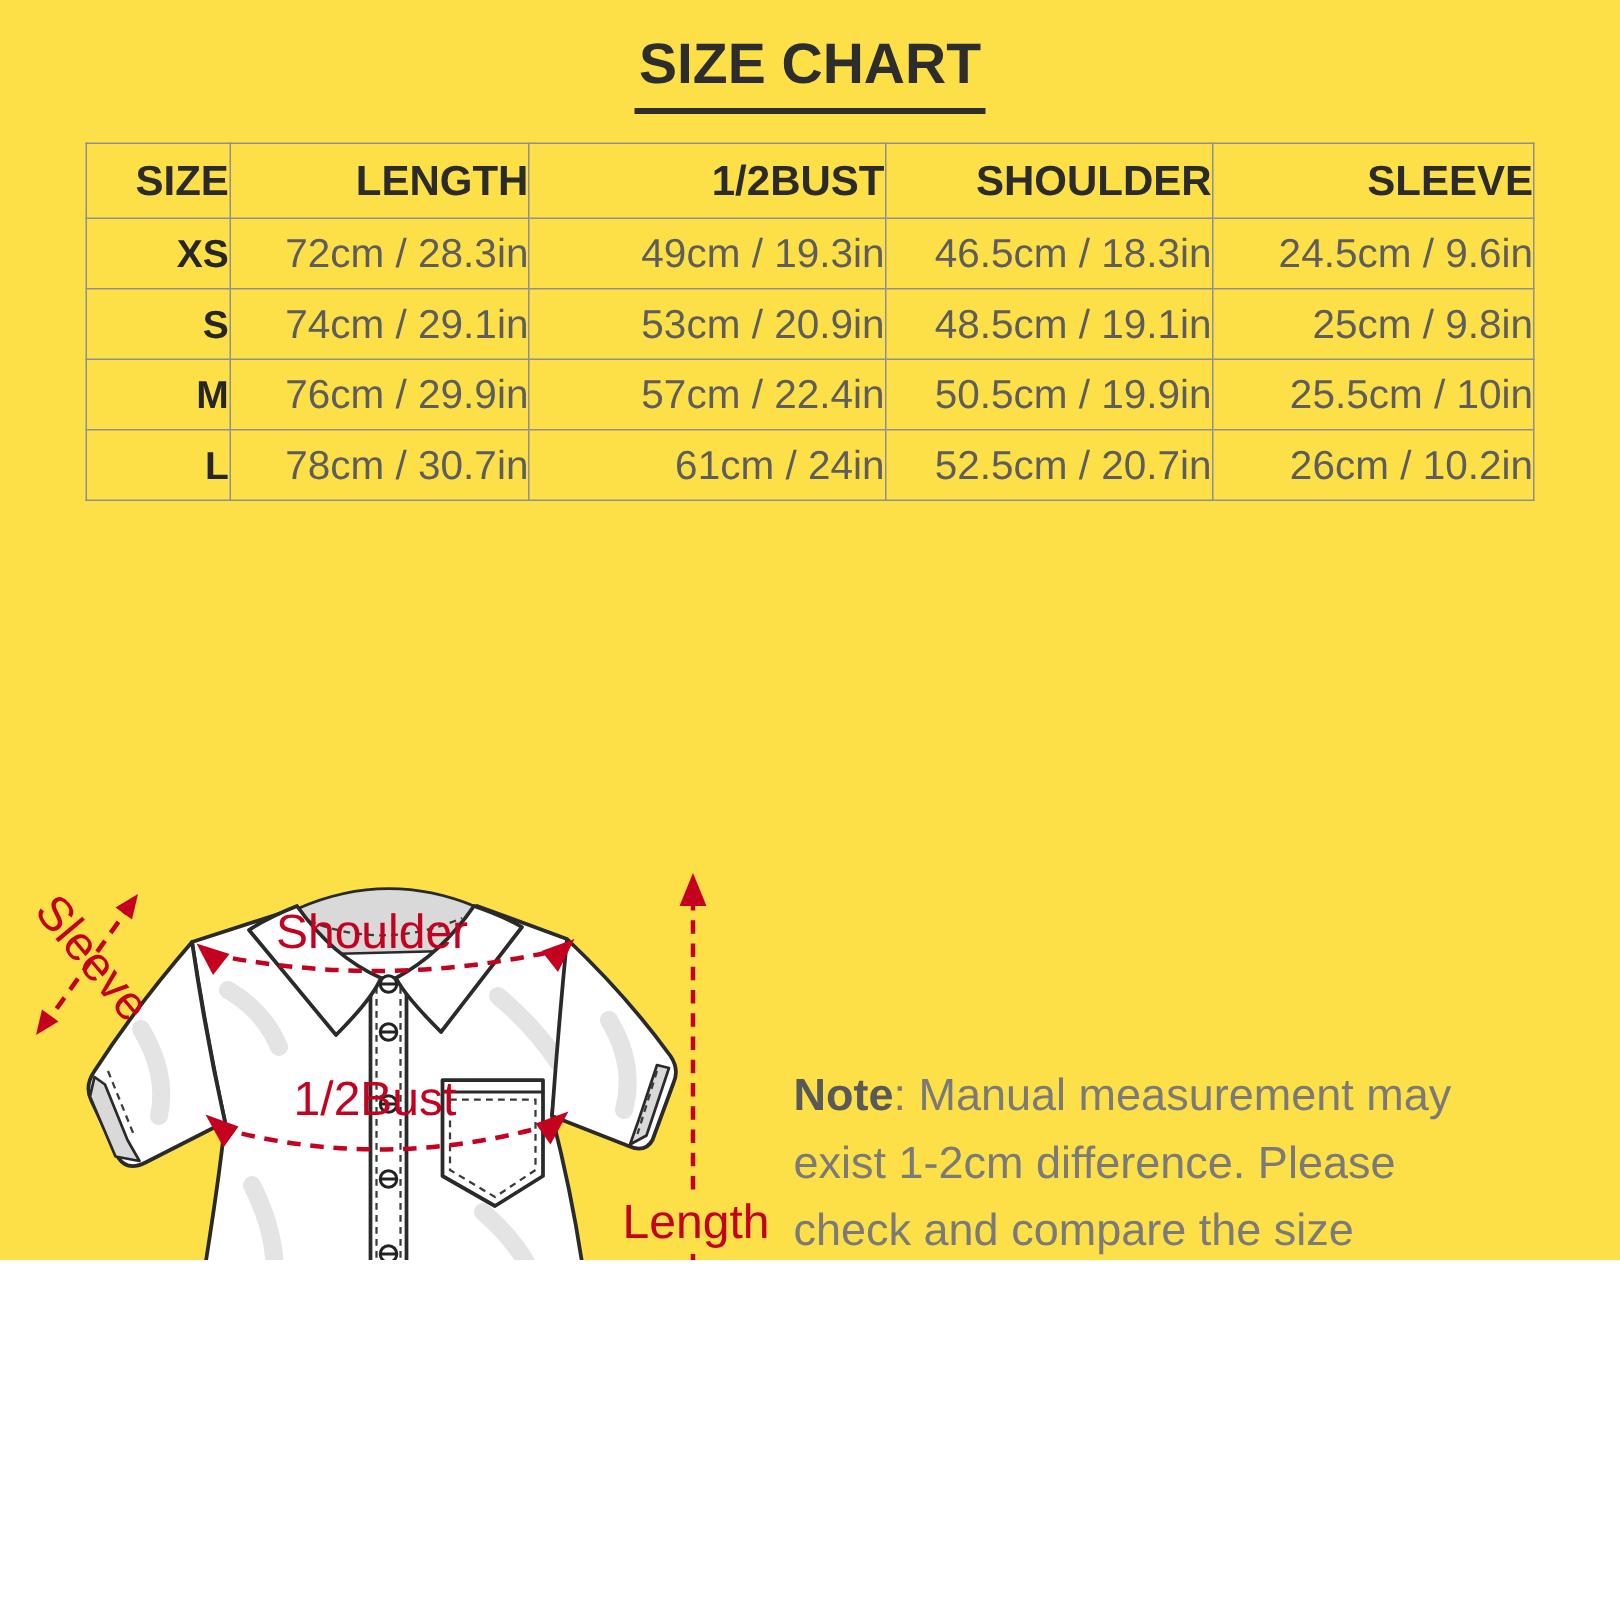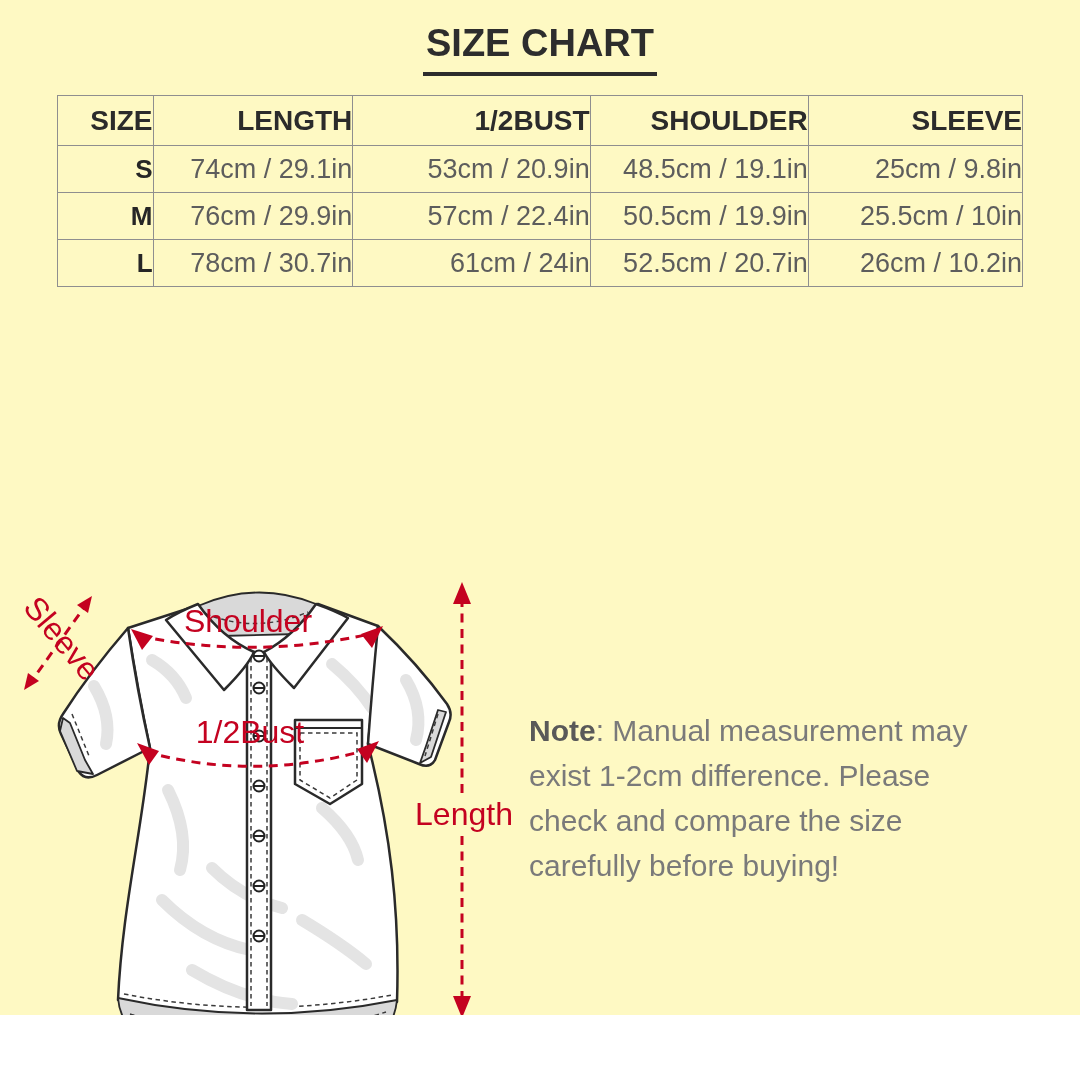--- a/index.html
+++ b/index.html
@@ -4,7 +4,7 @@
 <style>
   html,body { margin:0; padding:0; background:#ffffff; }
   .page {
-    position:relative; width:1080px; height:1015px; background:#fef9c3;
+    position:relative; width:1080px; height:840px; background:#fde047;
     font-family:"Liberation Sans", sans-serif; overflow:hidden;
   }
   

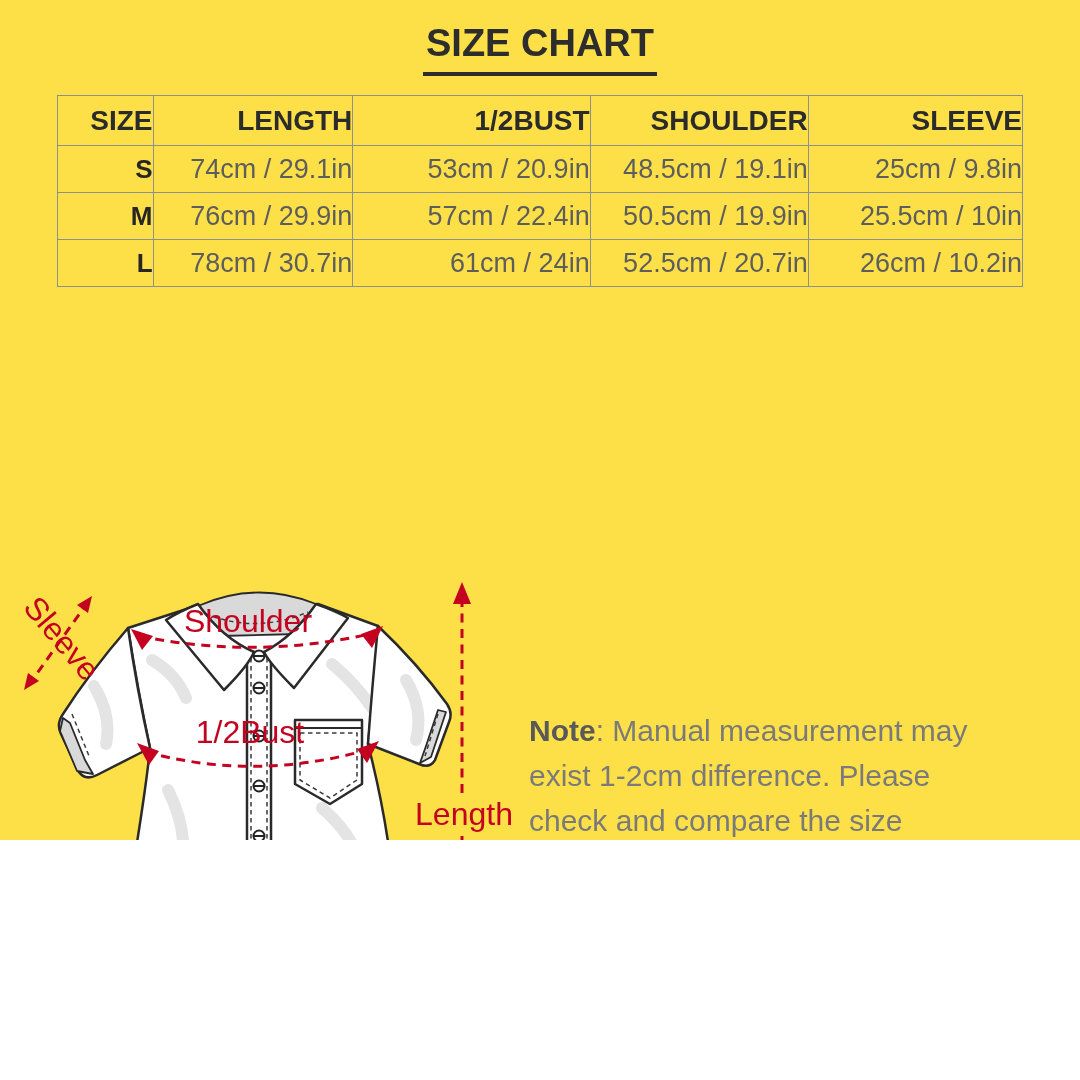--- a/index.html
+++ b/index.html
@@ -67,6 +67,13 @@
       </tr>
     </thead>
     <tbody>
+      <tr>
+        <td class="size-col">XS</td>
+        <td>72cm / 28.3in</td>
+        <td>49cm / 19.3in</td>
+        <td>46.5cm / 18.3in</td>
+        <td>24.5cm / 9.6in</td>
+      </tr>
       <tr>
         <td class="size-col">S</td>
         <td>74cm / 29.1in</td>

